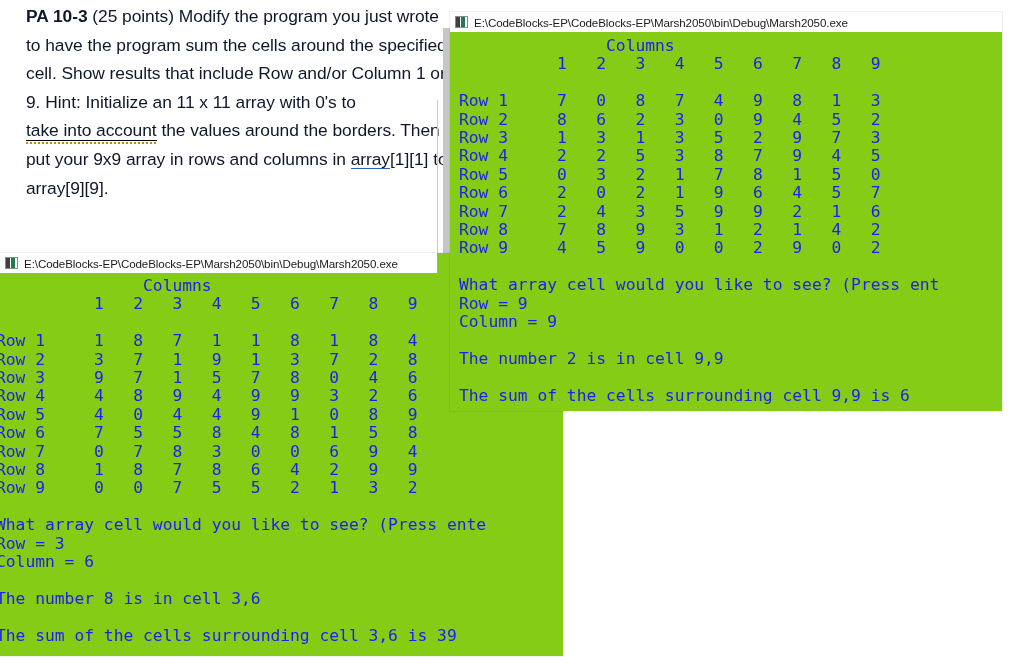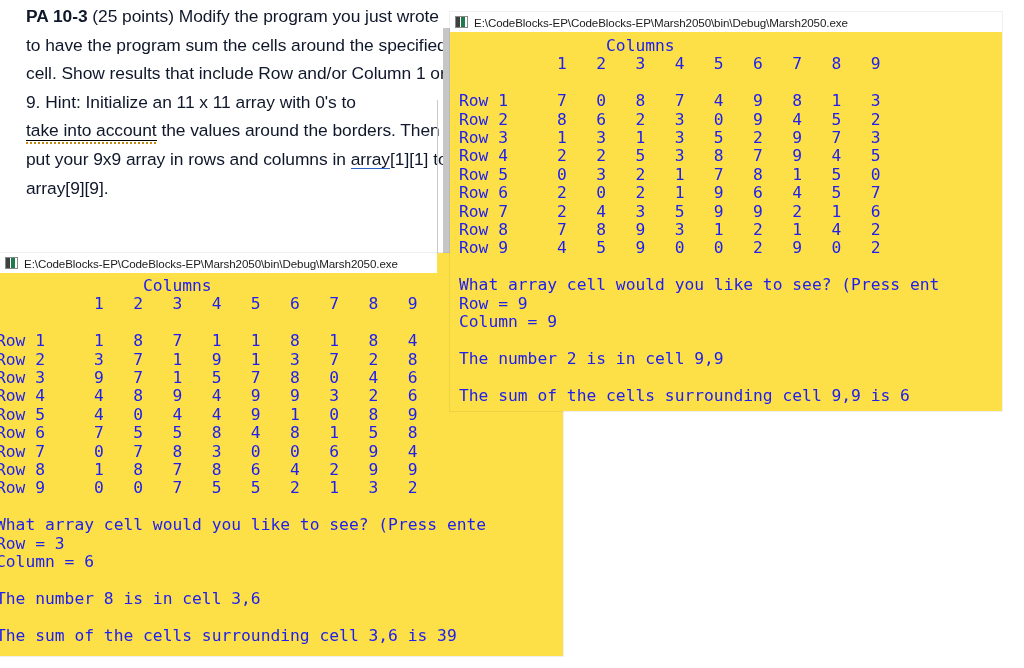--- a/index.html
+++ b/index.html
@@ -80,7 +80,7 @@
   
   .console-window {
     position: absolute;
-    background: #fde047;
+    background: #84cc16;
     box-shadow: 0 0 0 1px rgba(0,0,0,0.06);
   }
   .console-titlebar {

